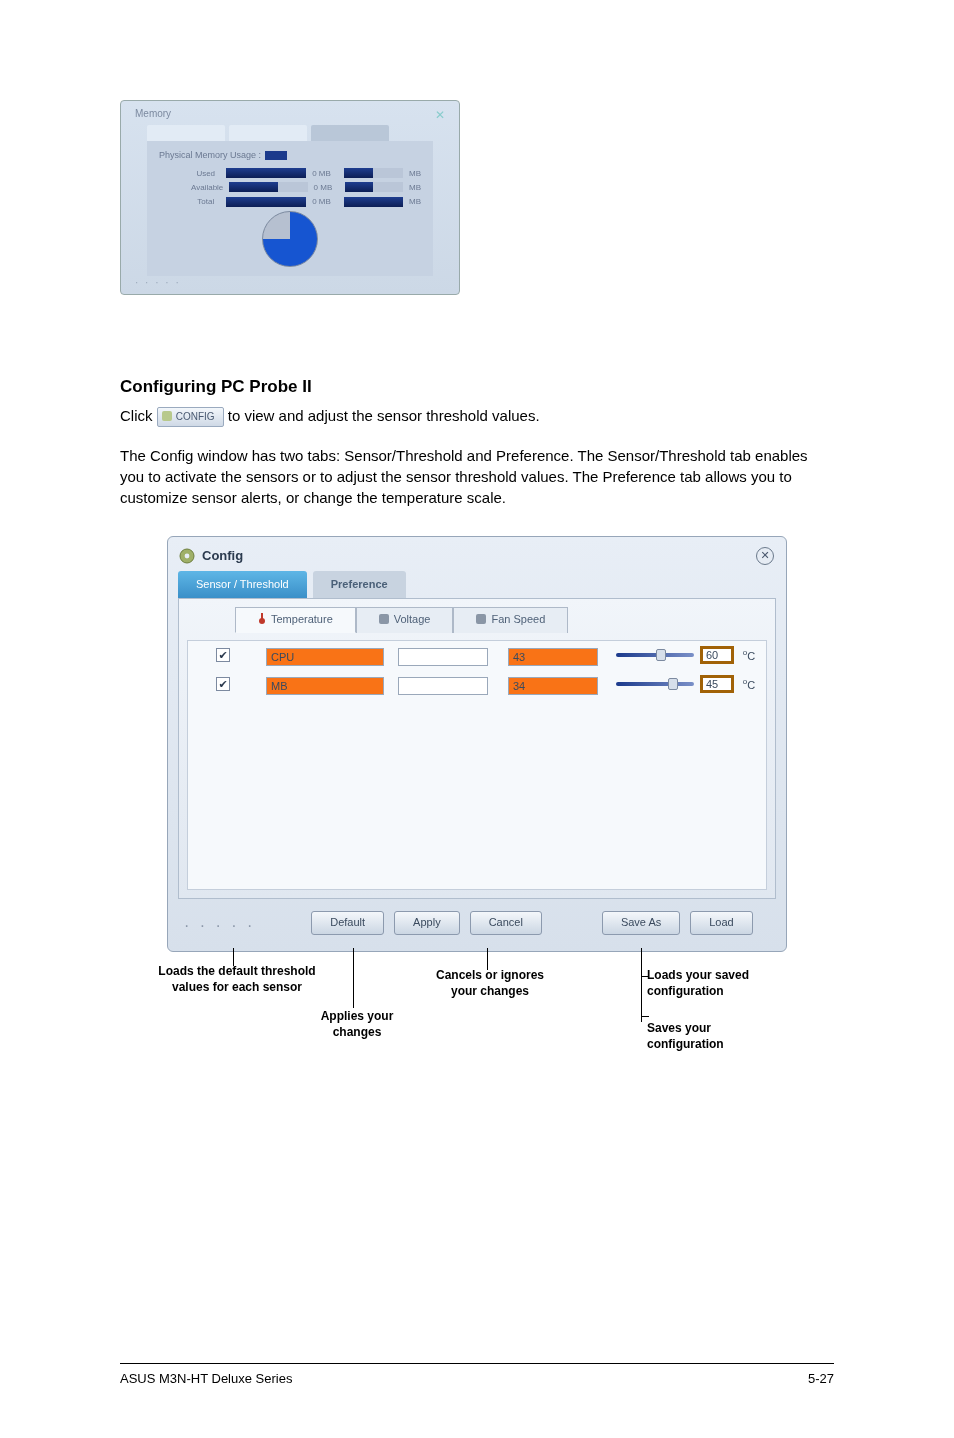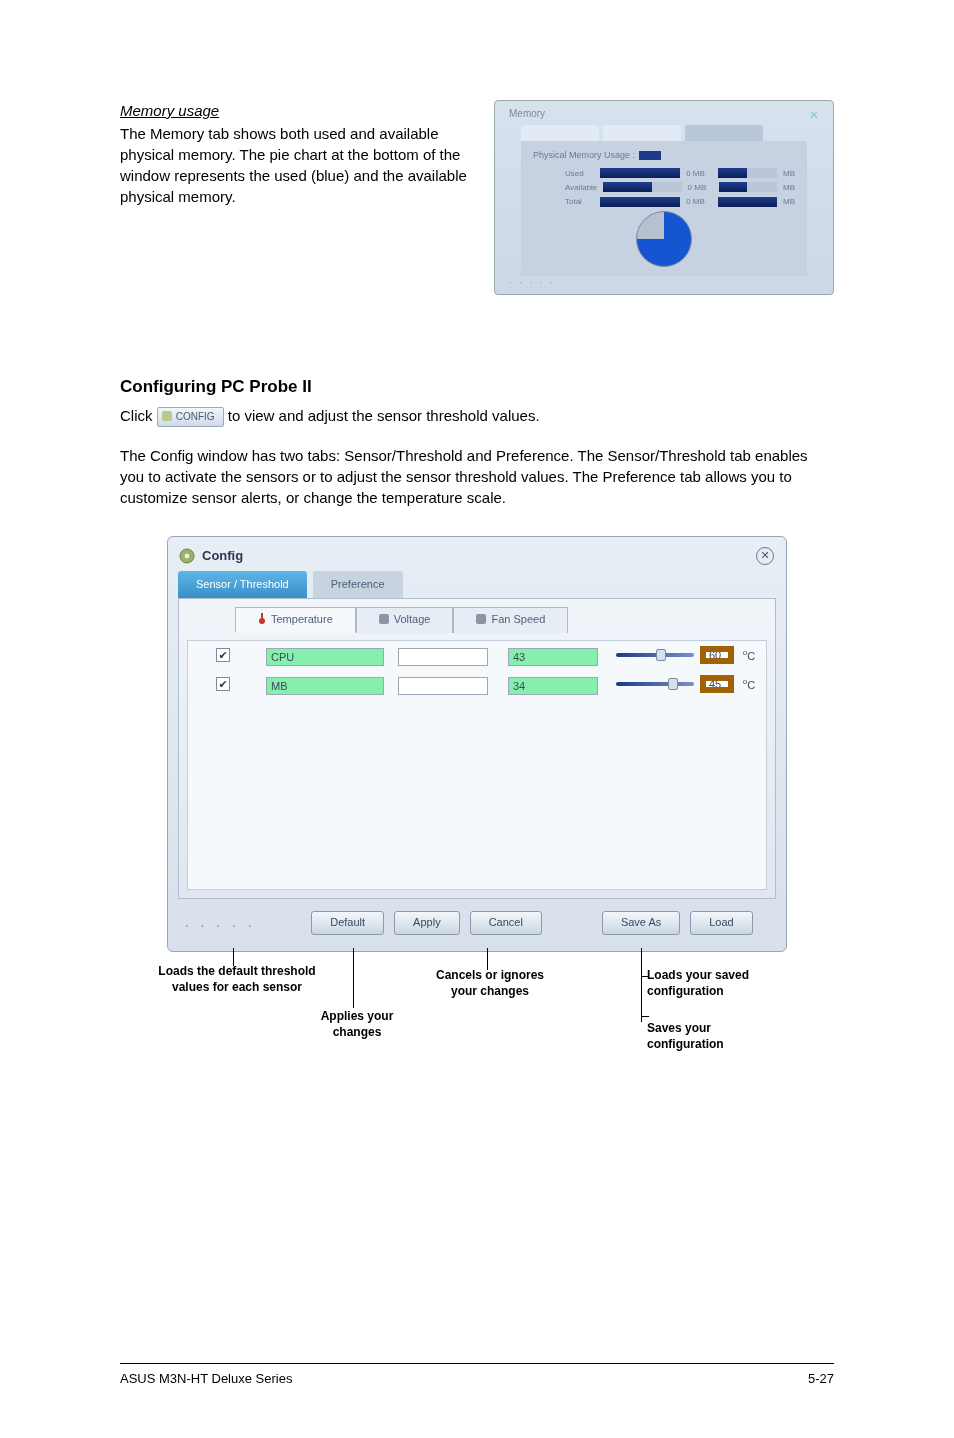--- a/index.html
+++ b/index.html
@@ -145,10 +145,6 @@
 <body>
 
 <div class="memory-section">
-  <div class="memory-text">
-    <h4>Memory usage</h4>
-    <p>The Memory tab shows both used and available physical memory. The pie chart at the bottom of the window represents the used (blue) and the available physical memory.</p>
-  </div>
   <div class="memory-panel">
     <div class="title">Memory</div>
     <div class="close">✕</div>

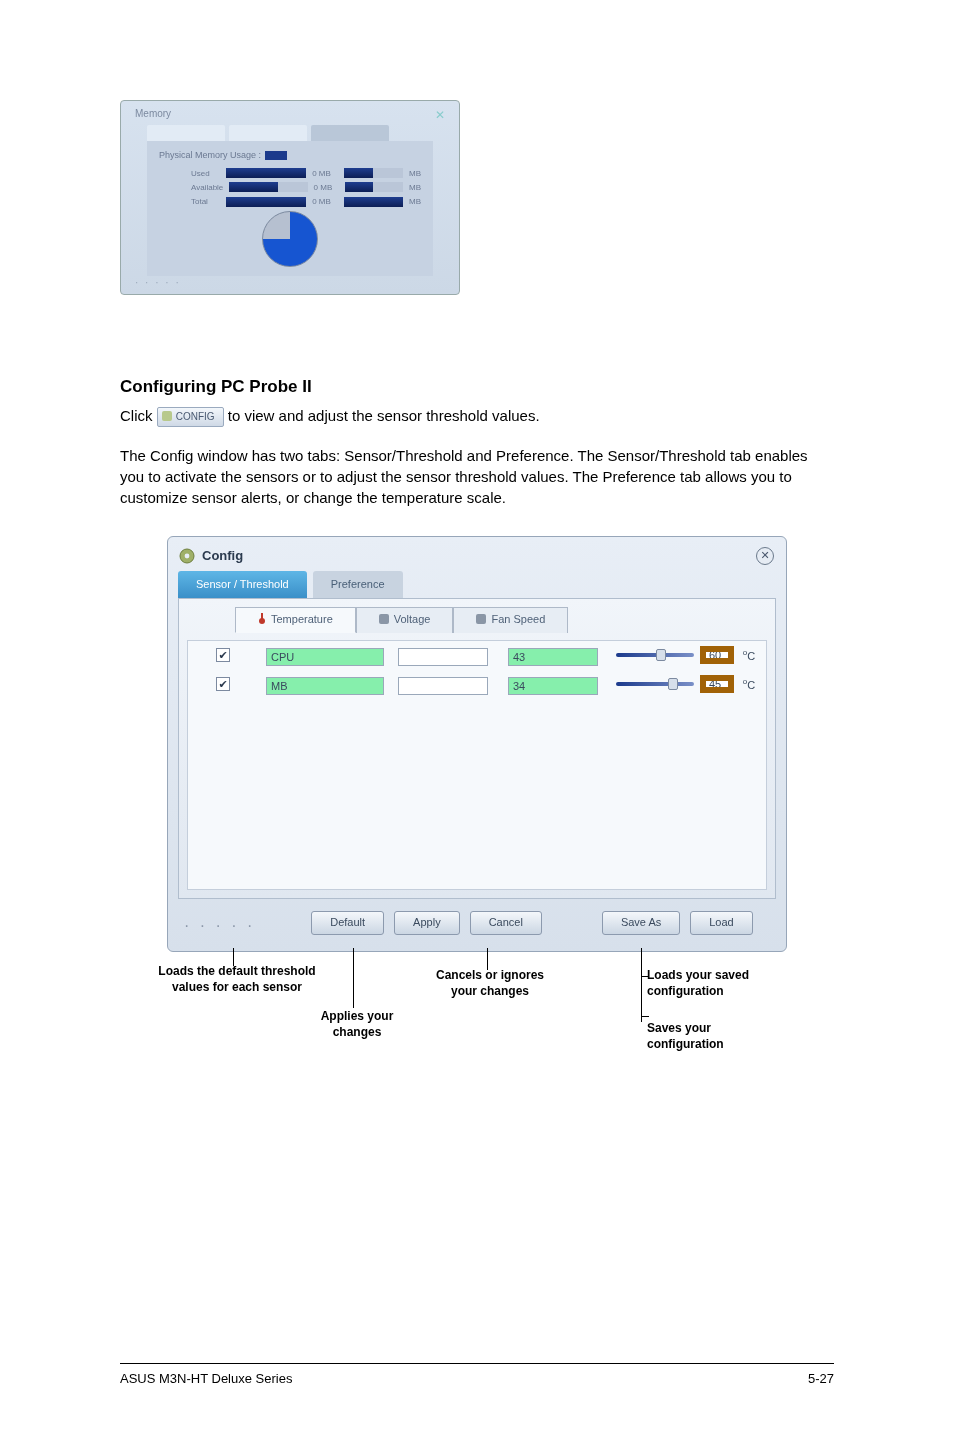--- a/index.html
+++ b/index.html
@@ -35,7 +35,7 @@
   .mp-body .hdr { font-size:9px; color:#6b7992; margin-bottom:6px;}
   .mp-body .hdr .pct { display:inline-block; width:22px; height:9px; background:#1b3a8c; vertical-align:middle; margin-left:4px;}
   .mp-row { display:flex; align-items:center; gap:6px; font-size:8px; color:#6b7992; margin:3px 0;}
-  .mp-row span.l { width:34px; text-align:left;margin-left:32px;}
+  .mp-row span.l { width:34px; text-align:center;margin-left:32px;}
   .mp-row .bar1 { width:92px; height:10px; background:linear-gradient(#1e3d8f,#0c1e55); position:relative;}
   .mp-row .bar1.short::after{content:"";position:absolute;right:0;top:0;bottom:0;width:30px;background:#bac6d8;}
   .mp-row span.m { width:30px;}

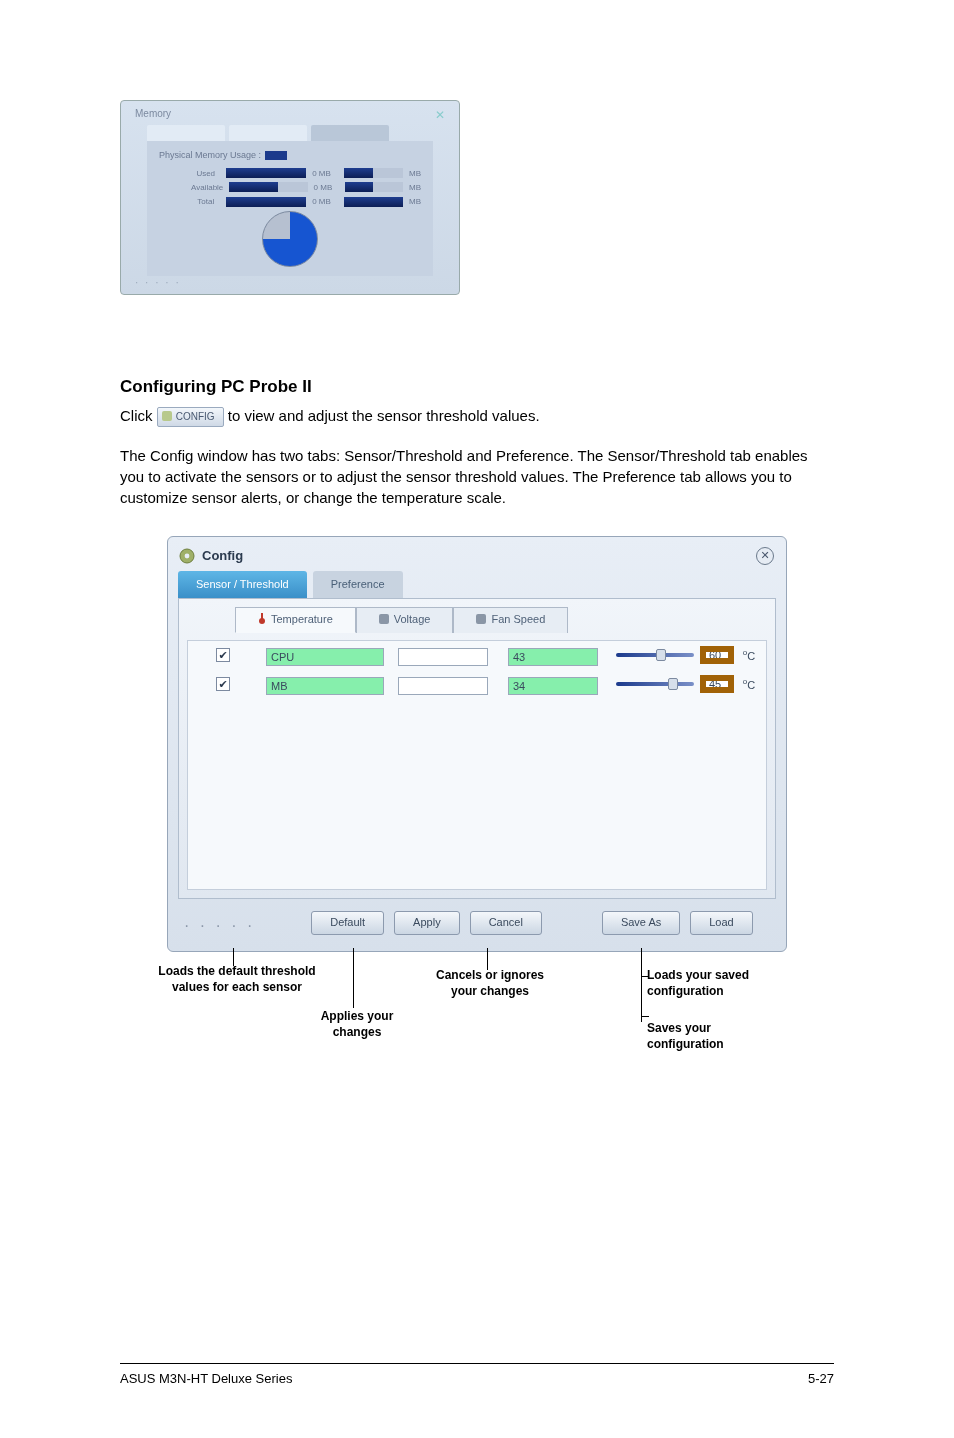--- a/index.html
+++ b/index.html
@@ -78,7 +78,7 @@
   .cw-tabs1 { display:flex; gap:6px; margin-bottom:0;}
   .cw-tabs1 div { font-size:11px; padding:6px 18px; border-radius:3px 3px 0 0; }
   .cw-tabs1 .t1 { background:linear-gradient(#5eb6e6,#3a8fc8); color:#fff; }
-  .cw-tabs1 .t2 { background:#c8d3e0; color:#4a6078; }
+  .cw-tabs1 .t2 { background:#c8d3e0; color:#4a6078;font-weight:bold; }
   .cw-inner {
     background:linear-gradient(#f1f5fa,#e0e7f0);
     border:1px solid #b0bdcd;

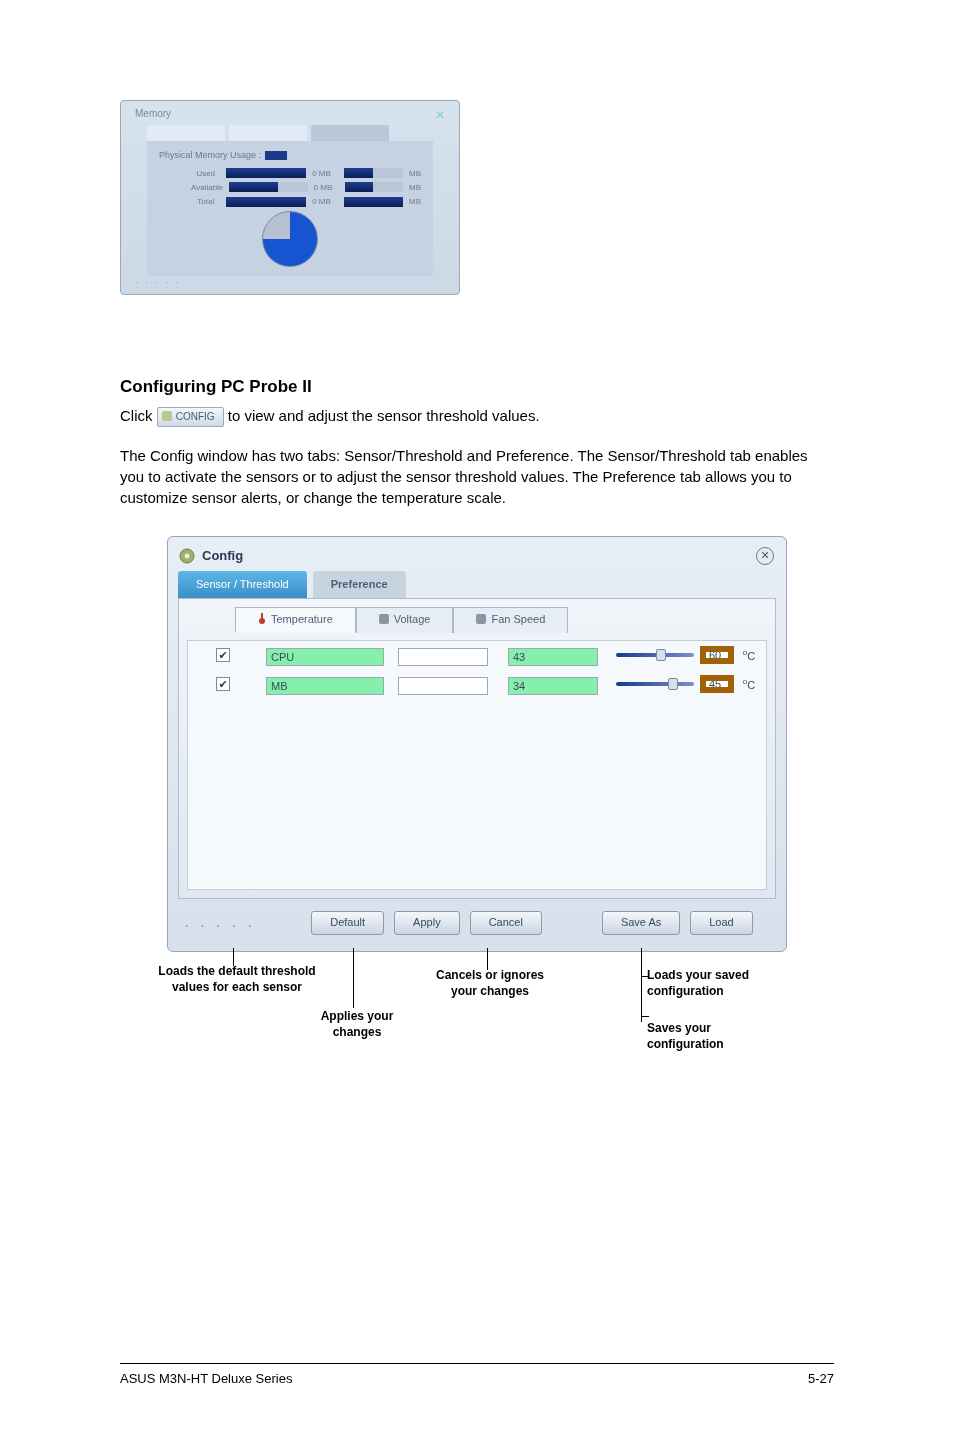--- a/index.html
+++ b/index.html
@@ -107,7 +107,7 @@
   .cw-row { padding:4px 0;}
   .cw-row .col-en{display:flex;justify-content:center;}
   .chk{width:14px;height:14px;border:1px solid #7c8aa0;background:#fff;display:flex;align-items:center;justify-content:center;font-size:11px;color:#2b3a4e;}
-  .txtbox{width:90%;height:18px;border:1px solid #9aa8ba;background:#86efac;font-size:11px;padding:1px 4px;color:#3a4a5e;}
+  .txtbox{width:90%;height:18px;border:1px solid #9aa8ba;background:#f97316;font-size:11px;padding:1px 4px;color:#3a4a5e;}
   .cw-row .col-sn .txtbox{width:118px;}
   .cw-row .col-nv .txtbox{width:90px;background:#fff;}
   .cw-row .col-cv .txtbox{width:90px;}

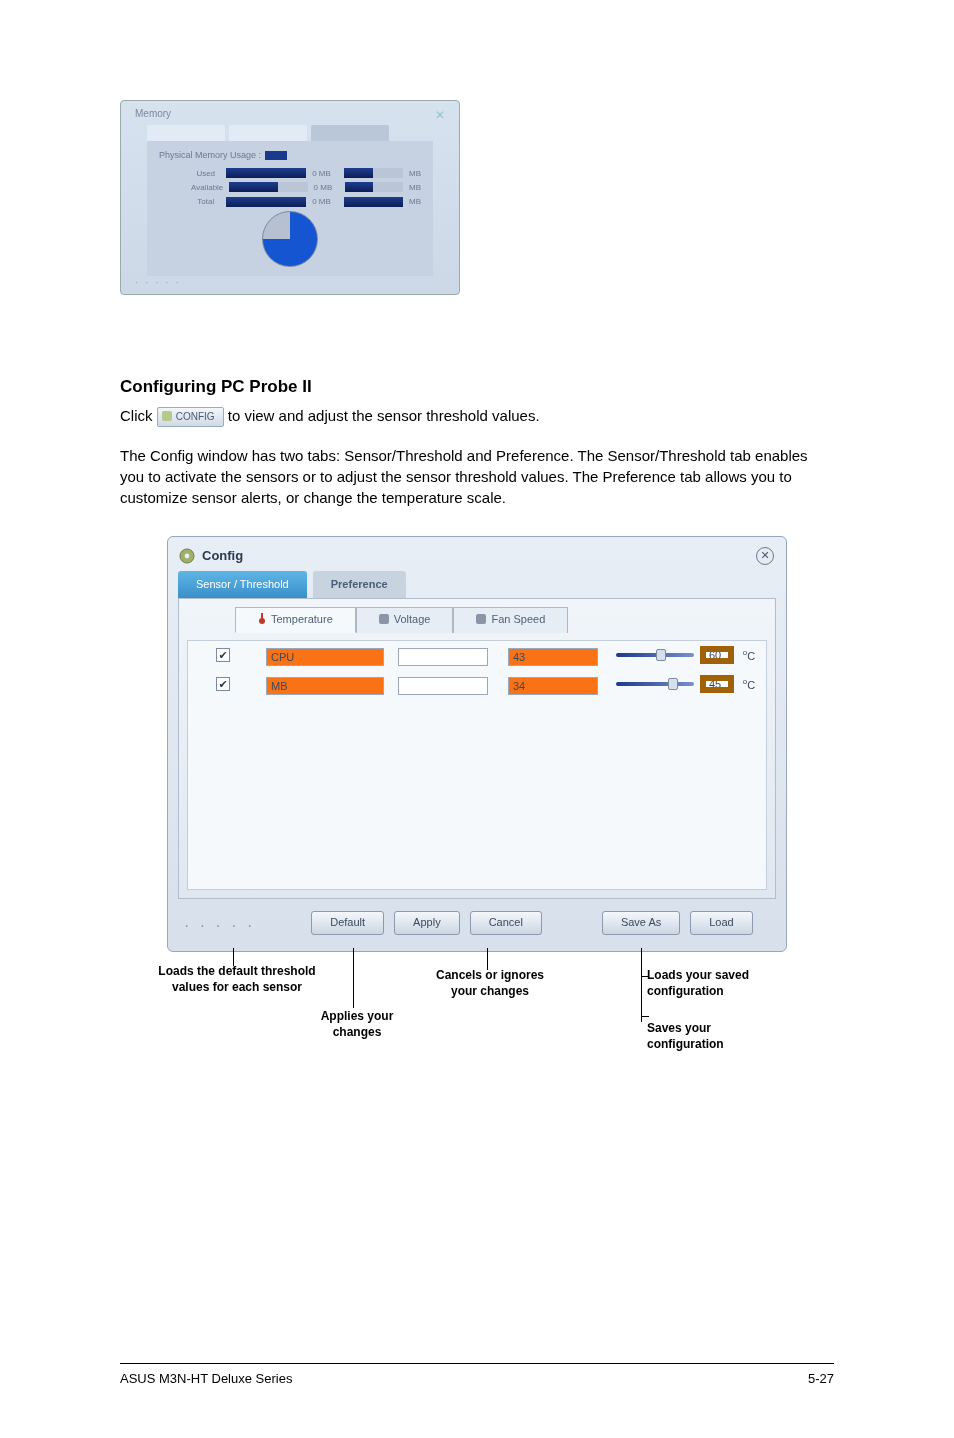--- a/index.html
+++ b/index.html
@@ -114,7 +114,7 @@
   .slider{display:flex;align-items:center;gap:6px;justify-content:center;}
   .slider .track{width:78px;height:4px;background:linear-gradient(90deg,#1b3a8c,#7a90c8);position:relative;border-radius:2px;}
   .slider .track .knob{position:absolute;top:-4px;width:10px;height:12px;background:#d6dfeb;border:1px solid #7c8aa0;border-radius:2px;}
-  .slider .numbox{width:34px;height:18px;border:6px solid #a16207;background:#fff;font-size:11px;padding:1px 3px;color:#3a4a5e;}
+  .slider .numbox{width:34px;height:18px;border:3px solid #a16207;background:#fff;font-size:11px;padding:1px 3px;color:#3a4a5e;}
   .slider .unit{font-size:11px;color:#3a4a5e;width:18px;}
   .slider .unit sup{font-size:8px;}
 

